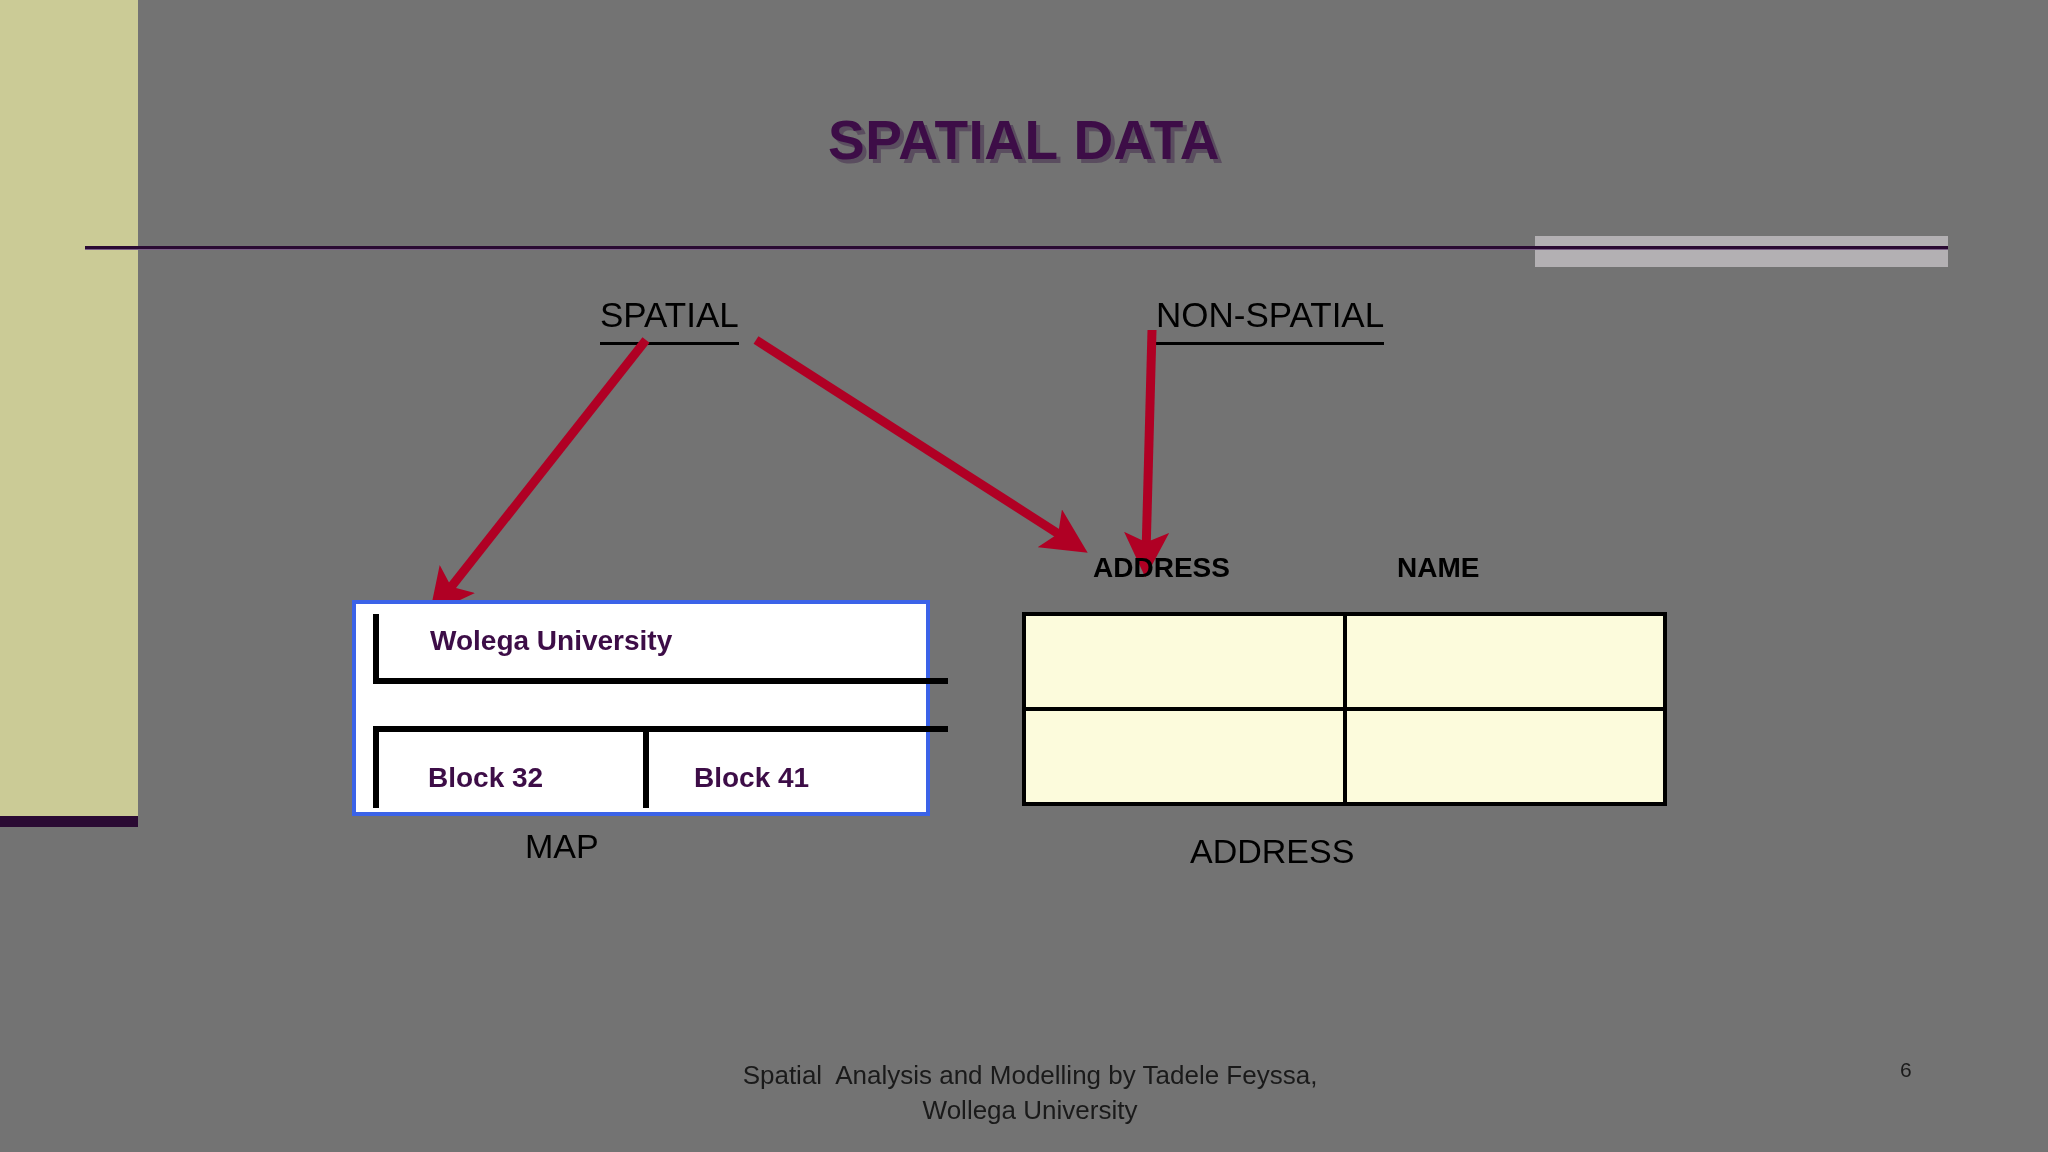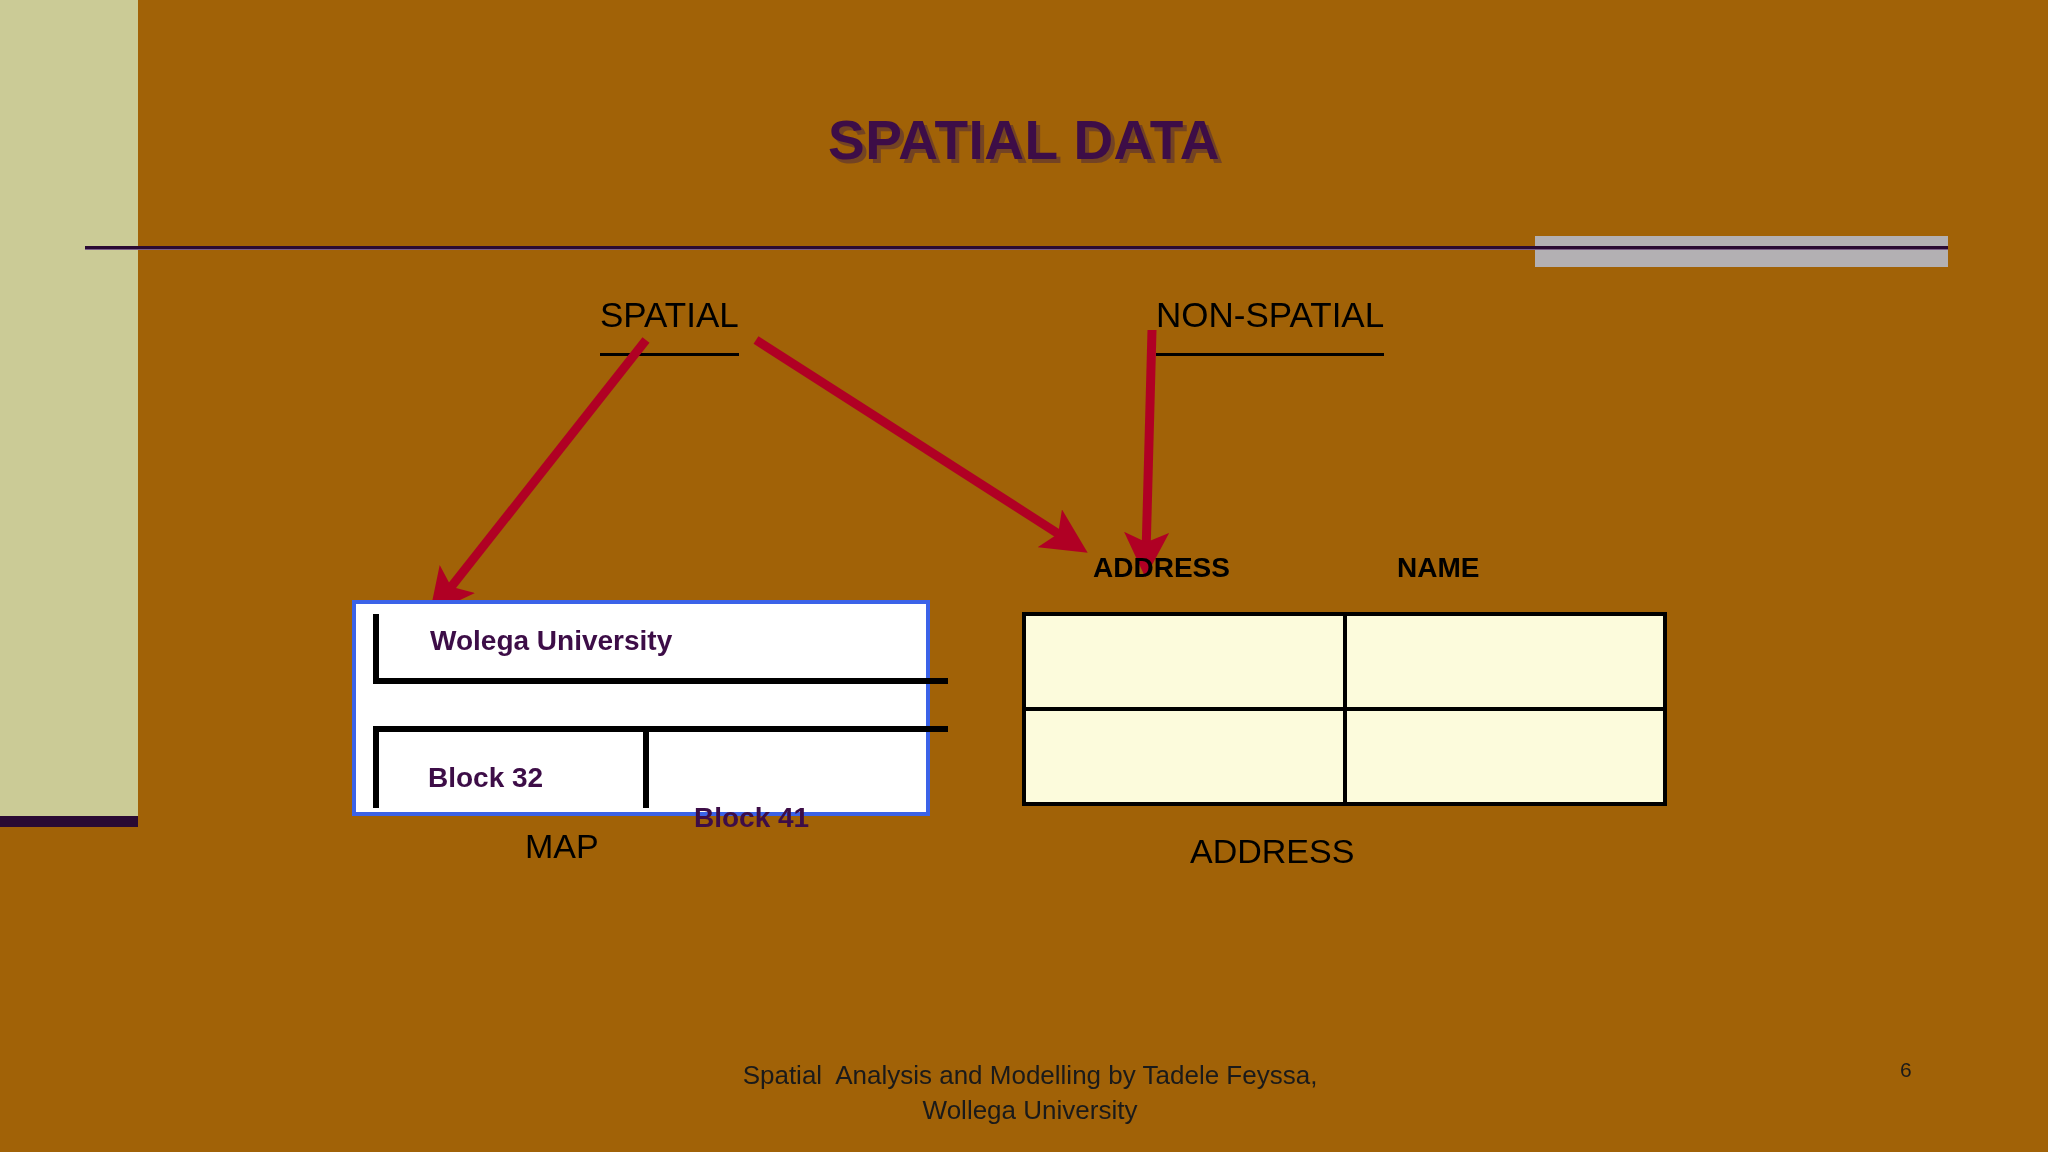--- a/index.html
+++ b/index.html
@@ -19,7 +19,7 @@
   .slide {
     position: absolute;
     inset: 0;
-    background: #a16207;
+    background: #737373;
   }
   .side-band {
     position: absolute;

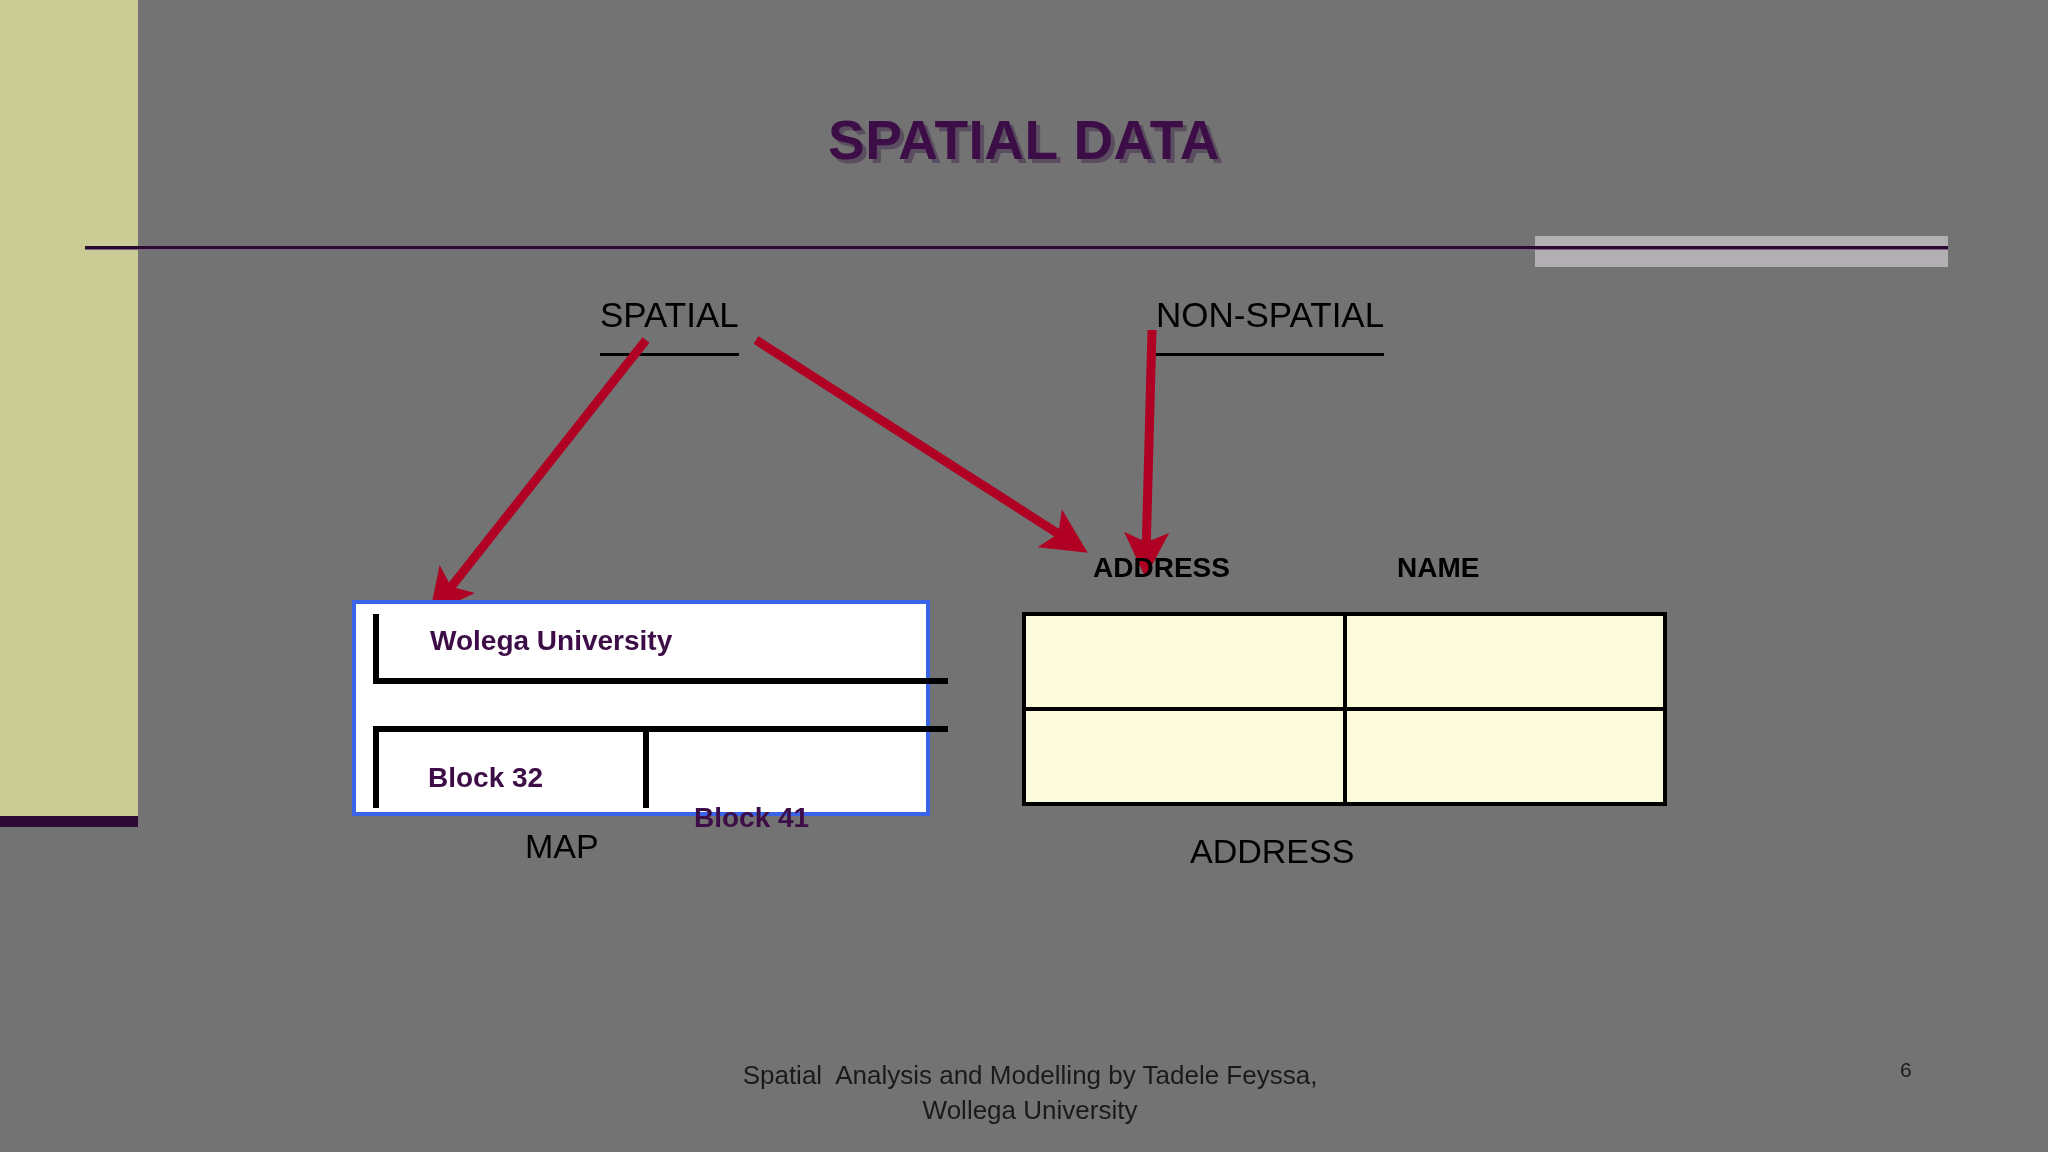--- a/index.html
+++ b/index.html
@@ -78,7 +78,7 @@
   }
   .cat-label .underline {
     border-bottom: 3px solid #000;
-    padding-bottom: 19px;
+    padding-bottom: 8px;
   }
   #cat-spatial { left: 600px; top: 295px; }
   #cat-nonspatial { left: 1156px; top: 295px; }

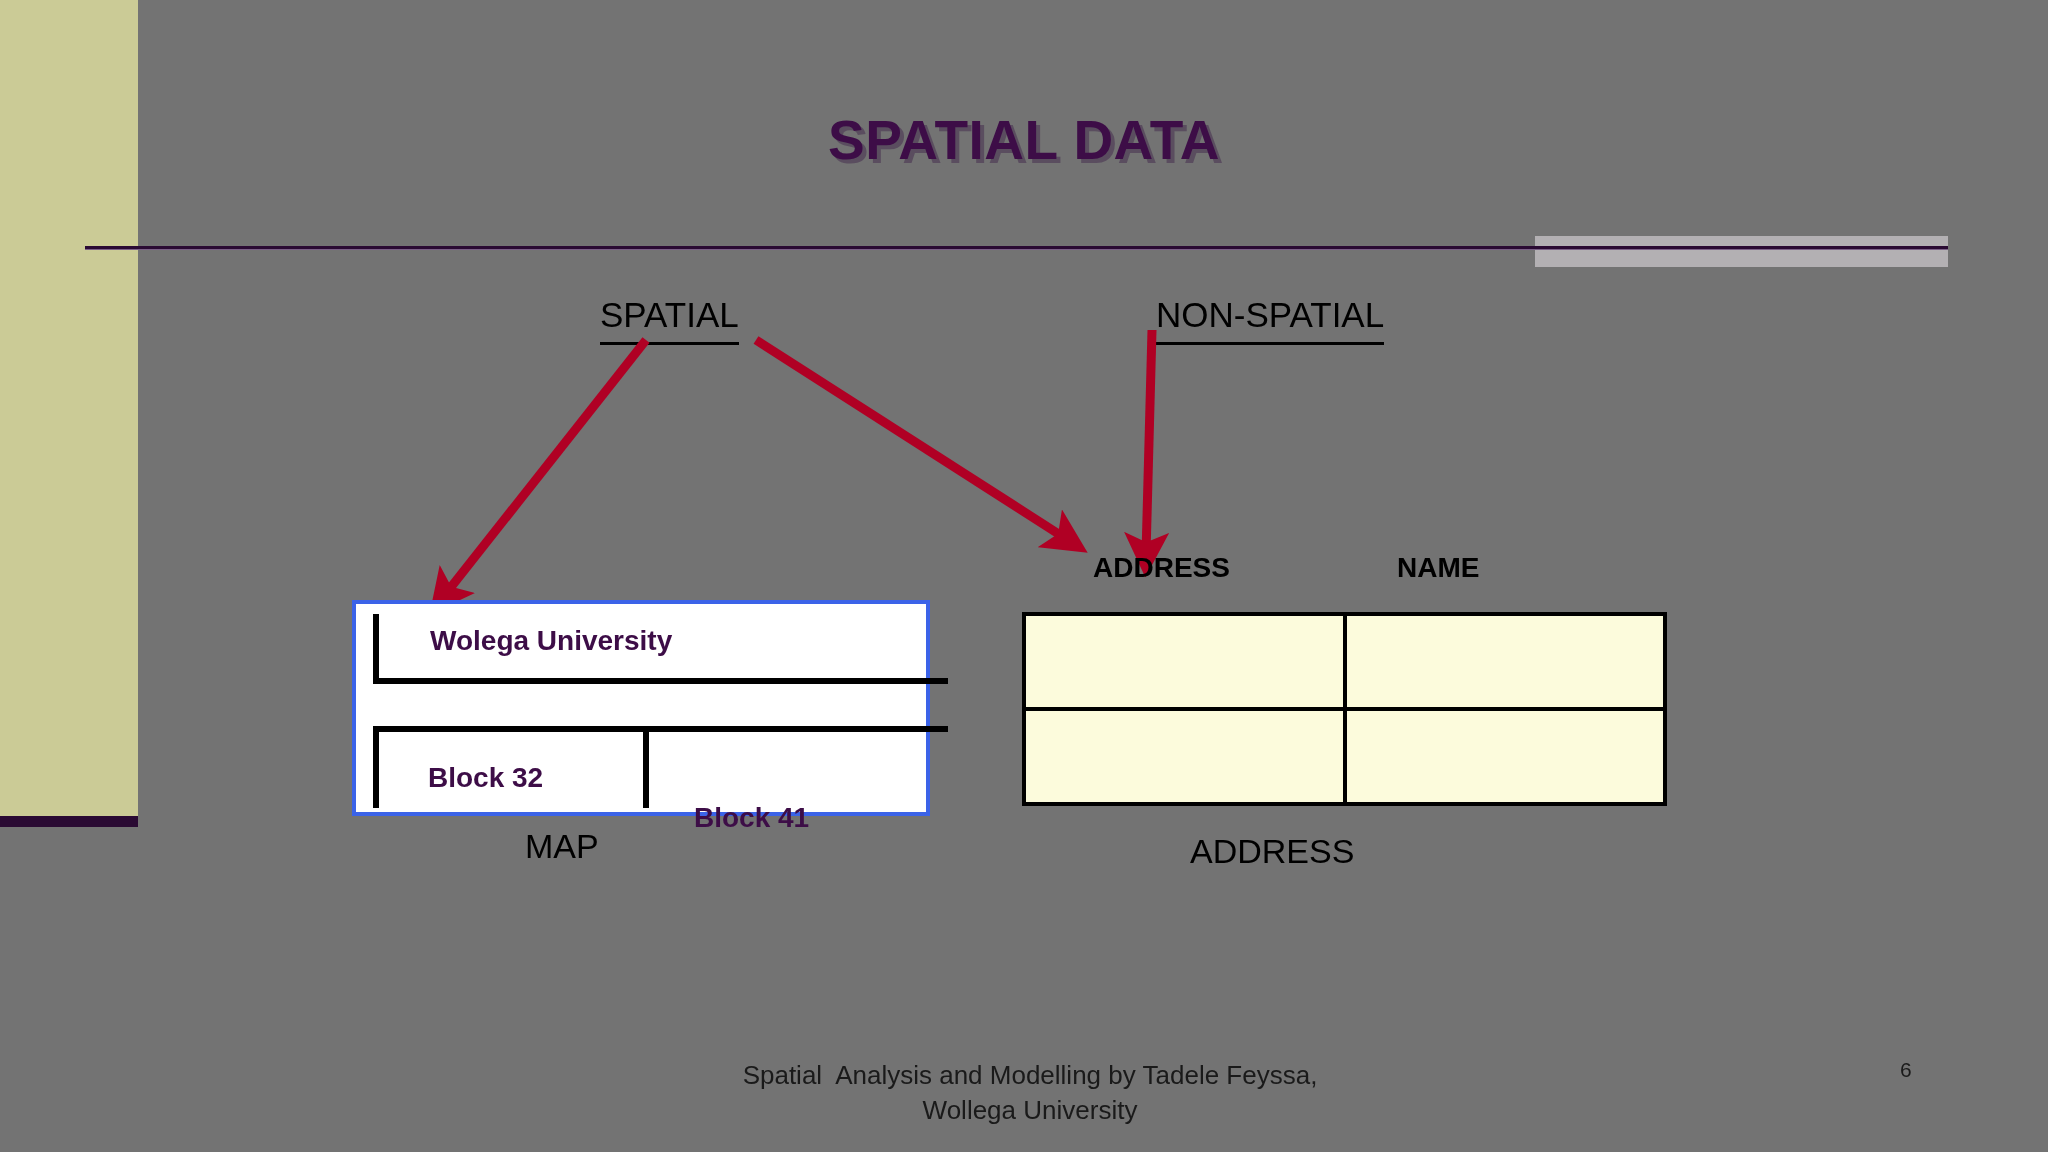--- a/index.html
+++ b/index.html
@@ -161,7 +161,7 @@
   }
   #map-university { left: 430px; top: 625px; }
   #map-block32 { left: 428px; top: 762px; }
-  #map-block41 { left: 694px; top: 762px; margin-top: 40px; }
+  #map-block41 { left: 694px; top: 762px; }
 
   
   .db-table {

